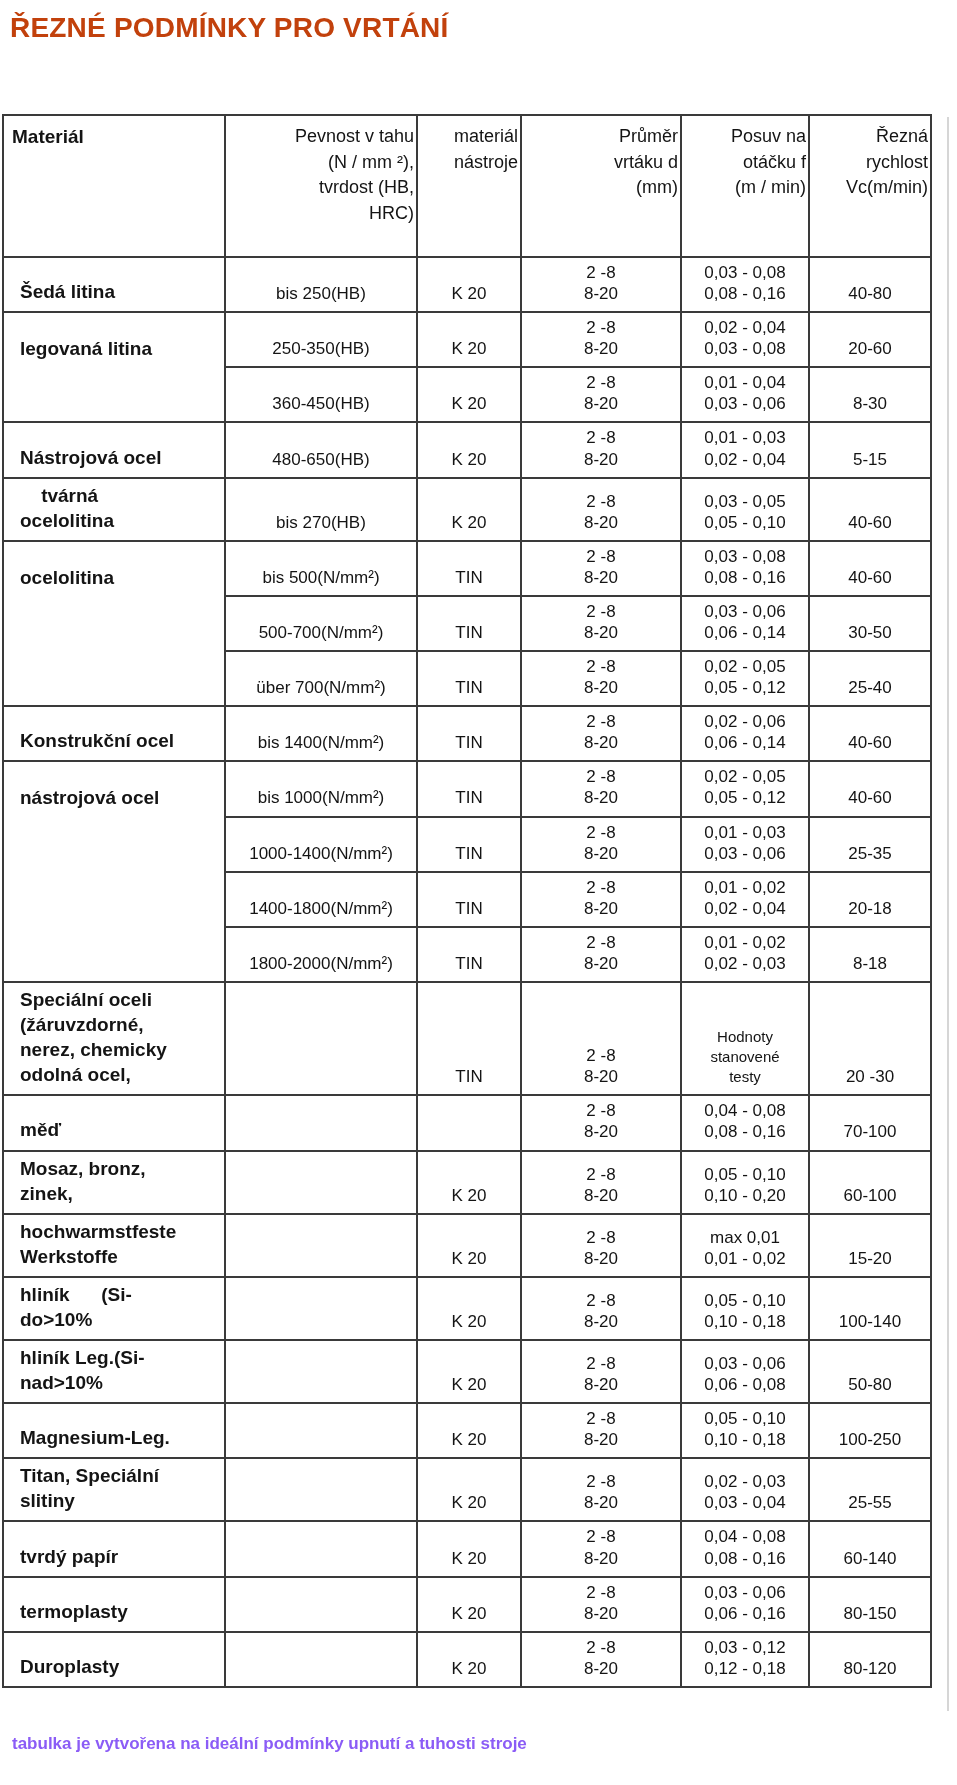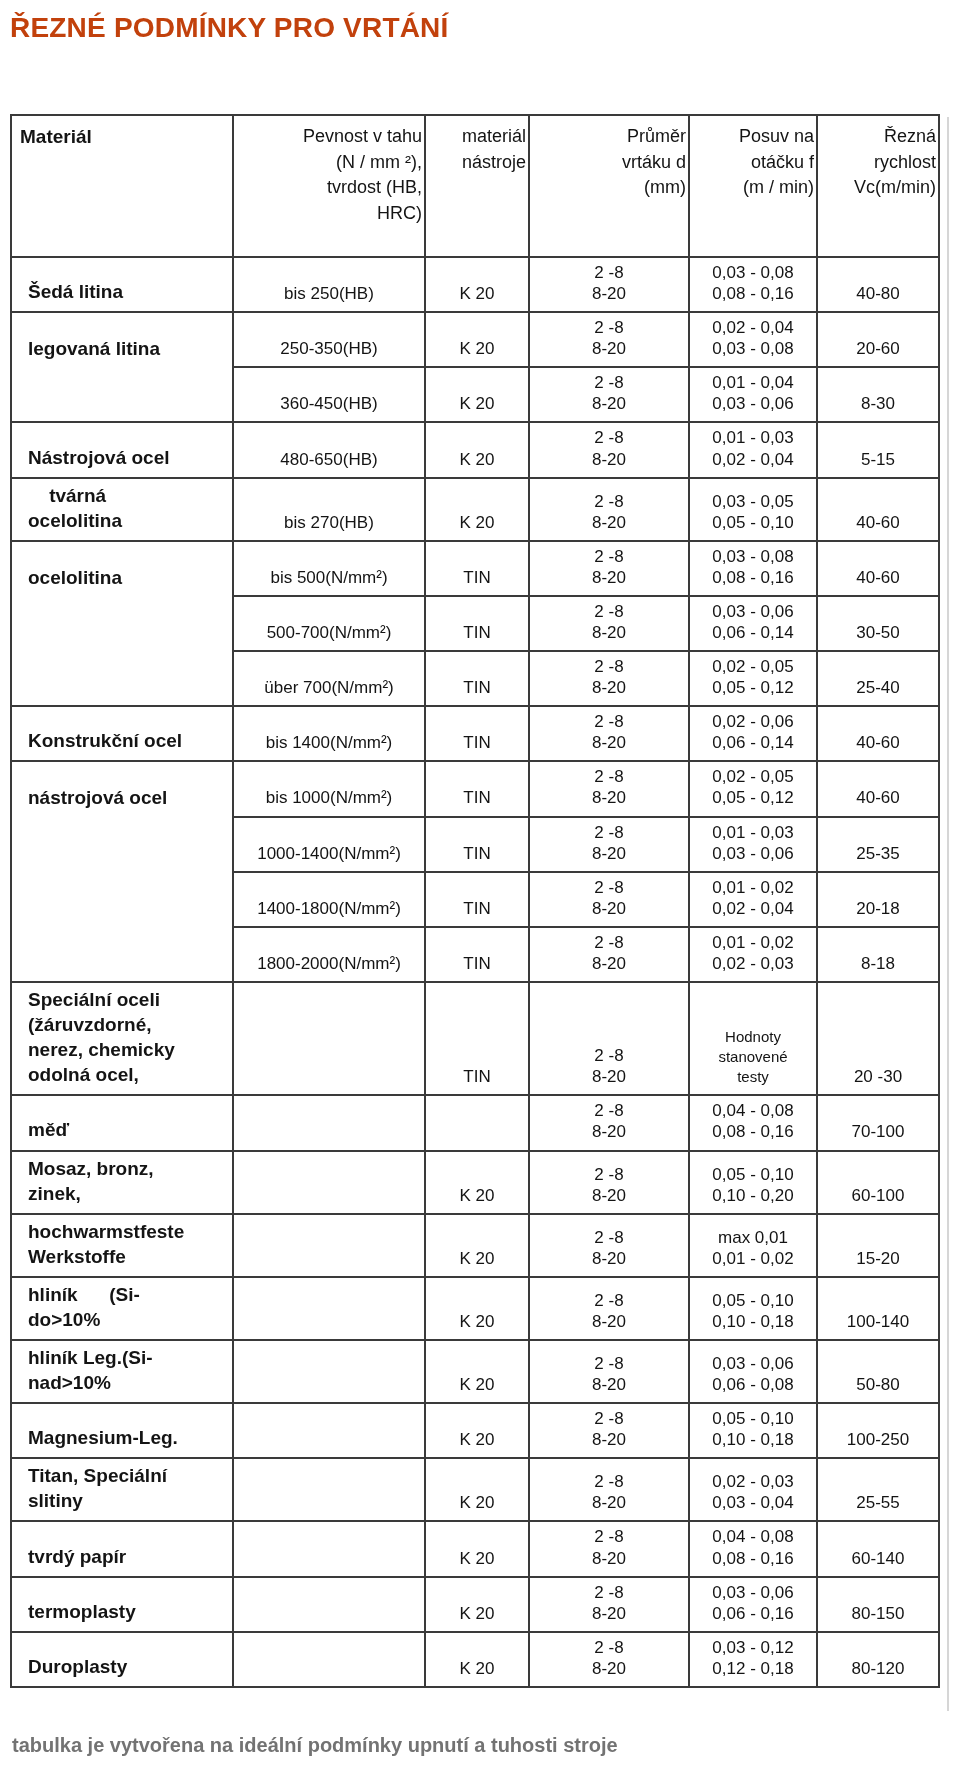--- a/index.html
+++ b/index.html
@@ -23,7 +23,7 @@
   table.cond-table {
     border-collapse: collapse;
     table-layout: fixed;
-    margin: 70px 0 0 10px;
+    margin: 70px 0 0 2px;
     width: 928px;
   }
   .cond-table th, .cond-table td {

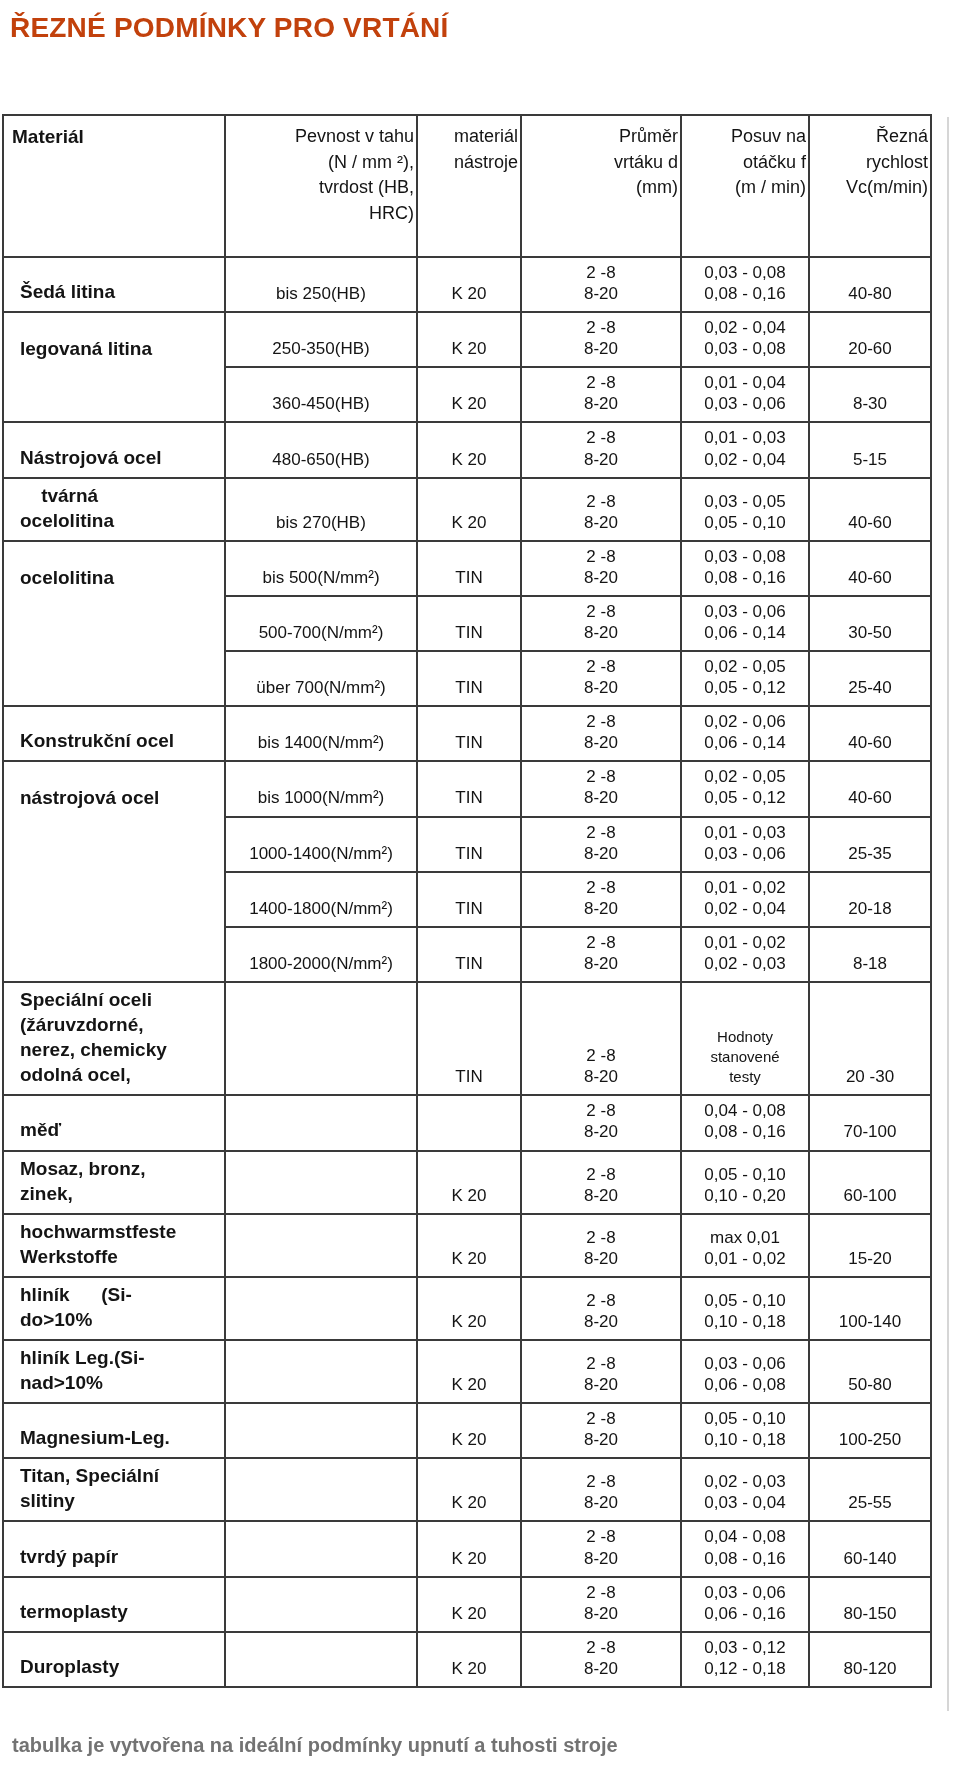--- a/index.html
+++ b/index.html
@@ -73,9 +73,9 @@
   .cond-table td.small-text { font-size: 15px; line-height: 1.35; }
   .footer-note {
     margin: 46px 4px 0 12px;
-    font-size: 20px;
+    font-size: 17px;
     font-weight: bold;
-    color: #737373;
+    color: #8b5cf6;
   }
   .scan-edge {
     position: absolute;

